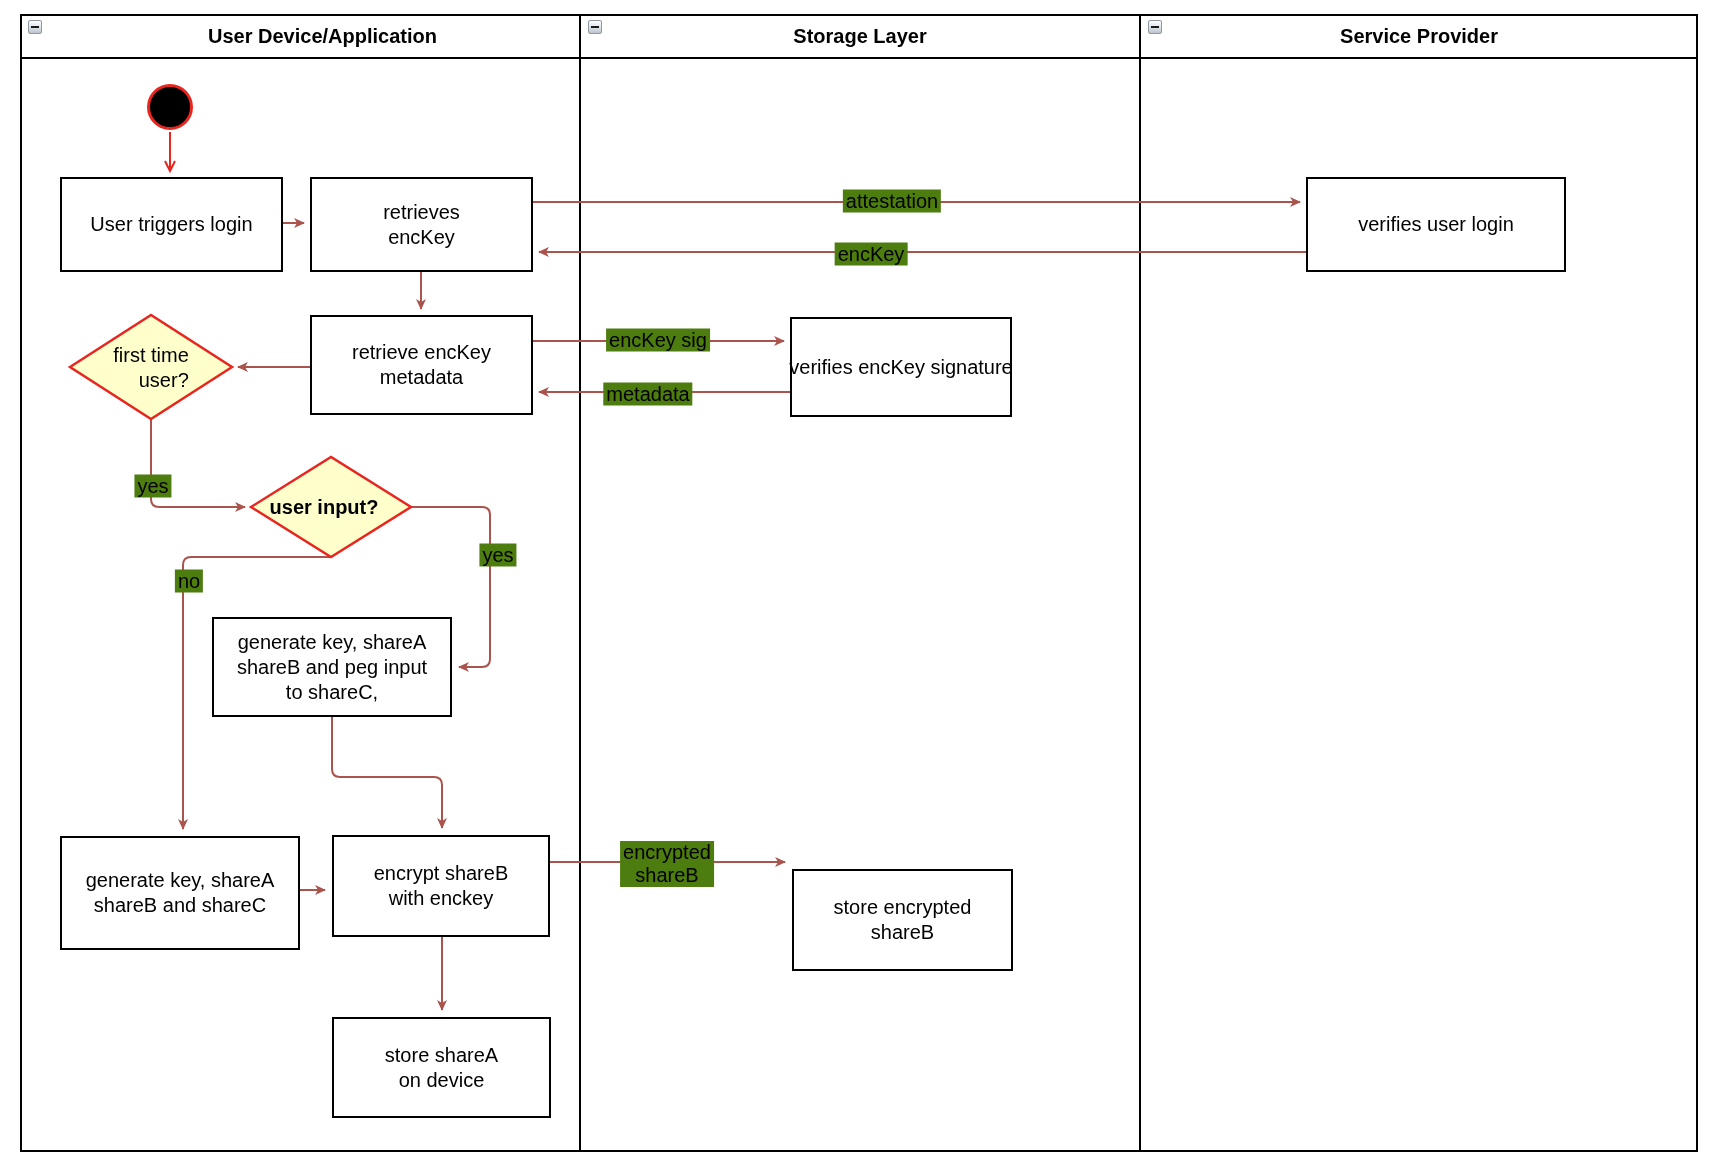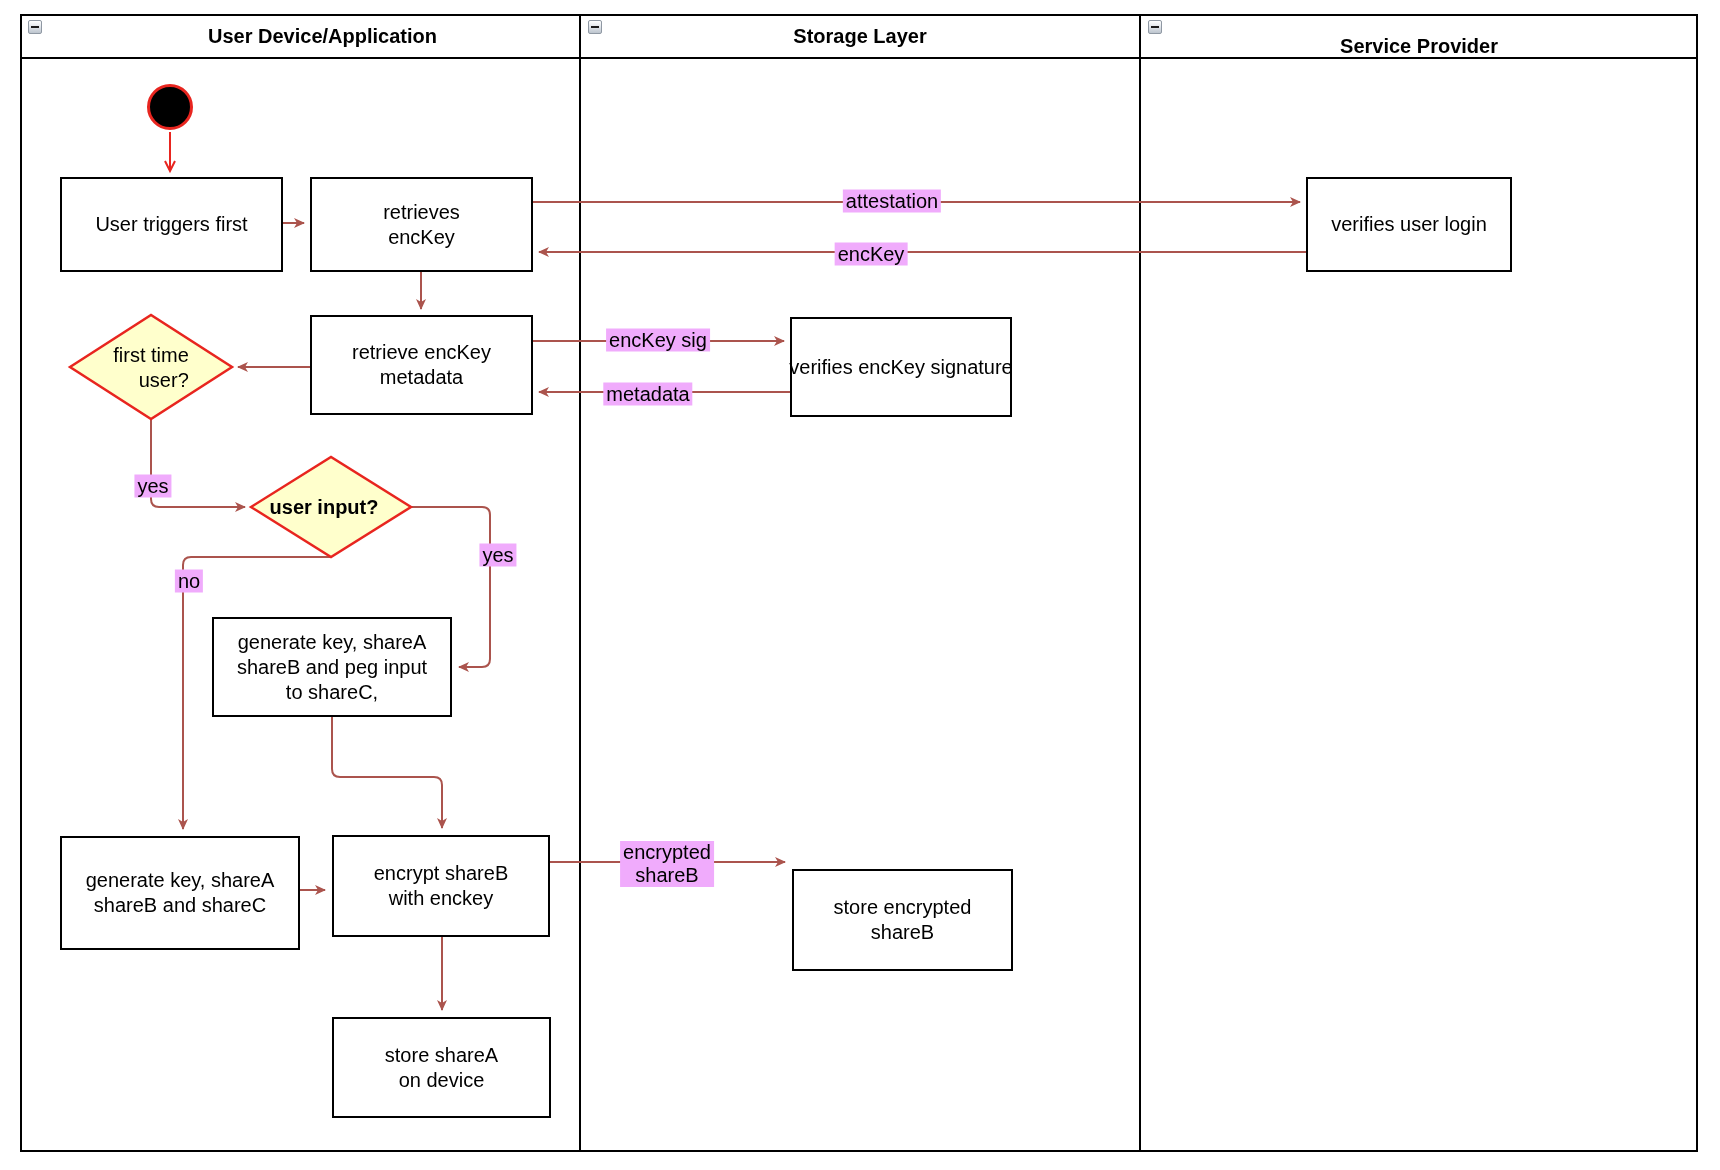--- a/index.html
+++ b/index.html
@@ -91,7 +91,7 @@
   <div class="hdr-cell" style="left:580px;width:560px;">
     <span class="hdr-title">Storage Layer</span>
   </div>
-  <div class="hdr-cell" style="left:1140px;width:558px;align-items:flex-end;">
+  <div class="hdr-cell" style="left:1140px;width:558px;">
     <span class="hdr-title">Service Provider</span>
   </div>
 

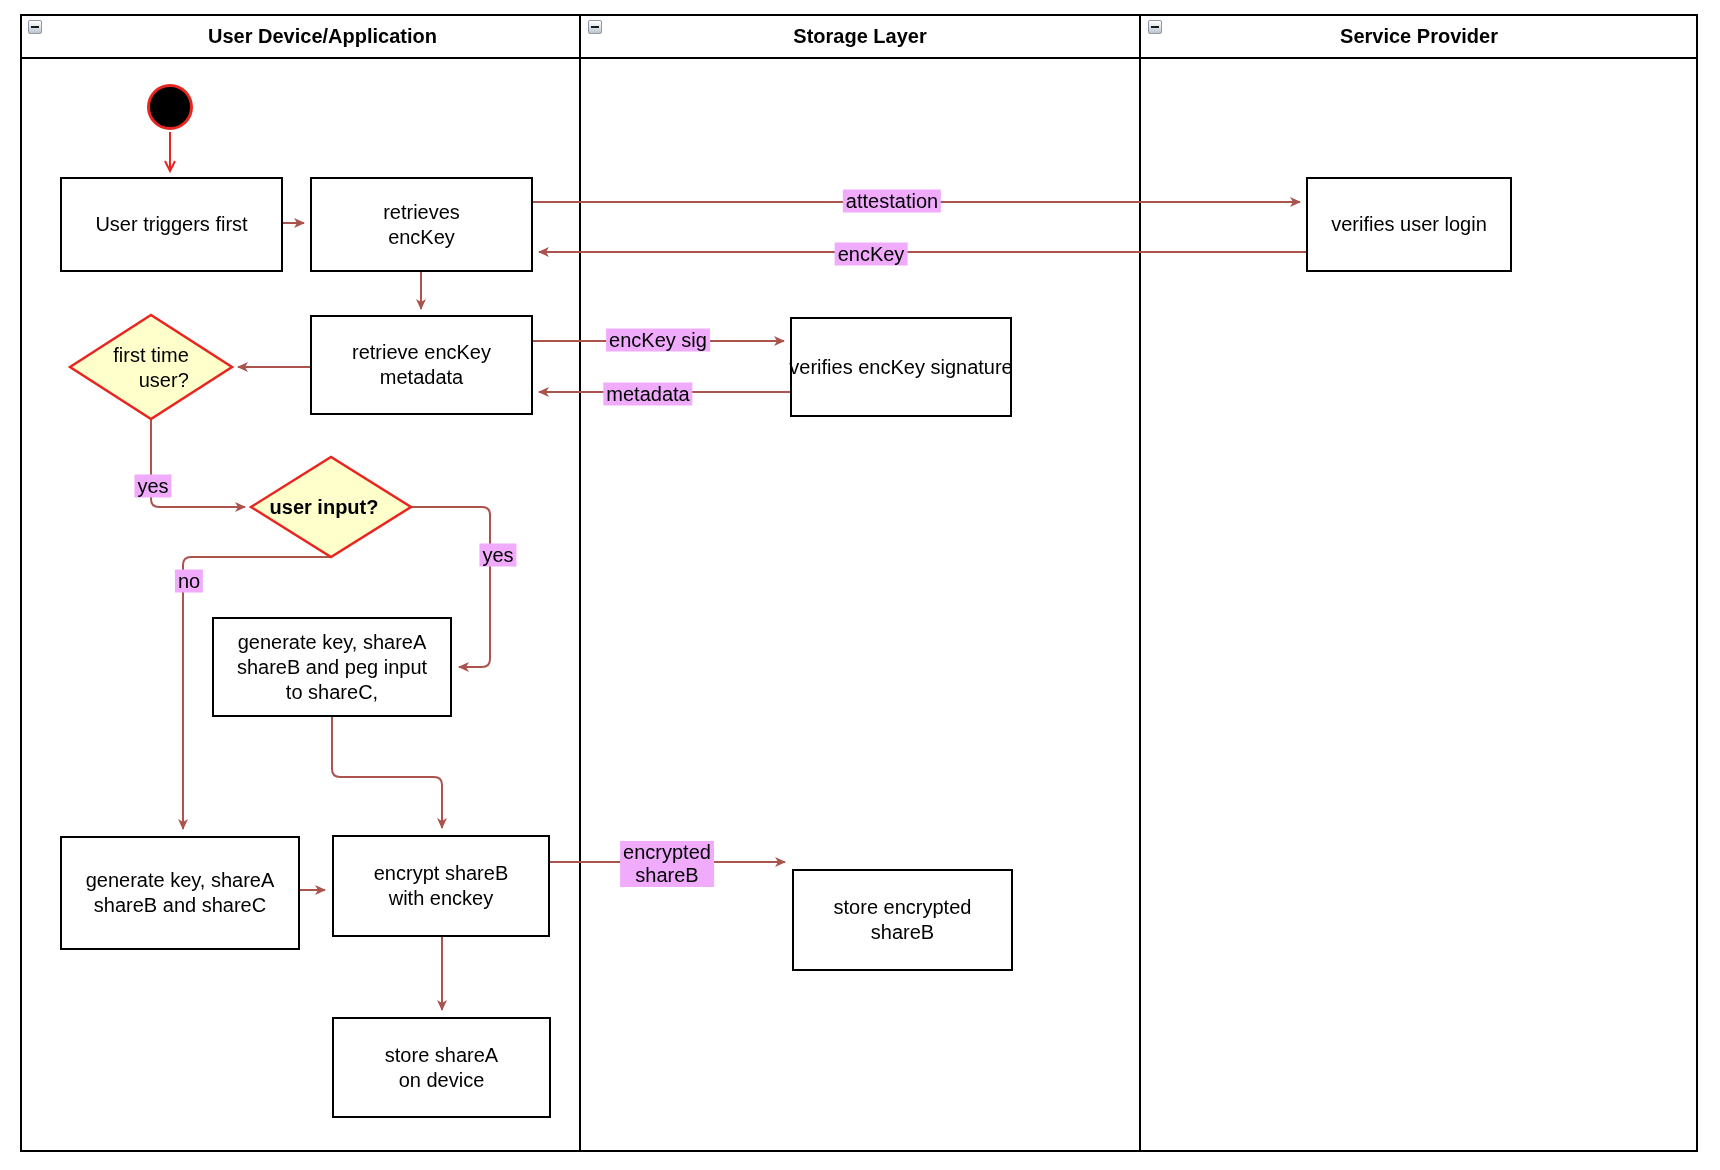--- a/index.html
+++ b/index.html
@@ -37,7 +37,7 @@
     font-size:20px;line-height:25px;white-space:pre-line;text-align:right;
   }
   .edge-label{
-    position:absolute;transform:translate(-50%,-50%);z-index:3;background:#f0abfc;
+    position:absolute;transform:translate(-50%,-50%);z-index:3;background:#4d7c0f;
     font-size:20px;line-height:23px;white-space:pre-line;text-align:center;padding:0 3px;
   }
 </style>

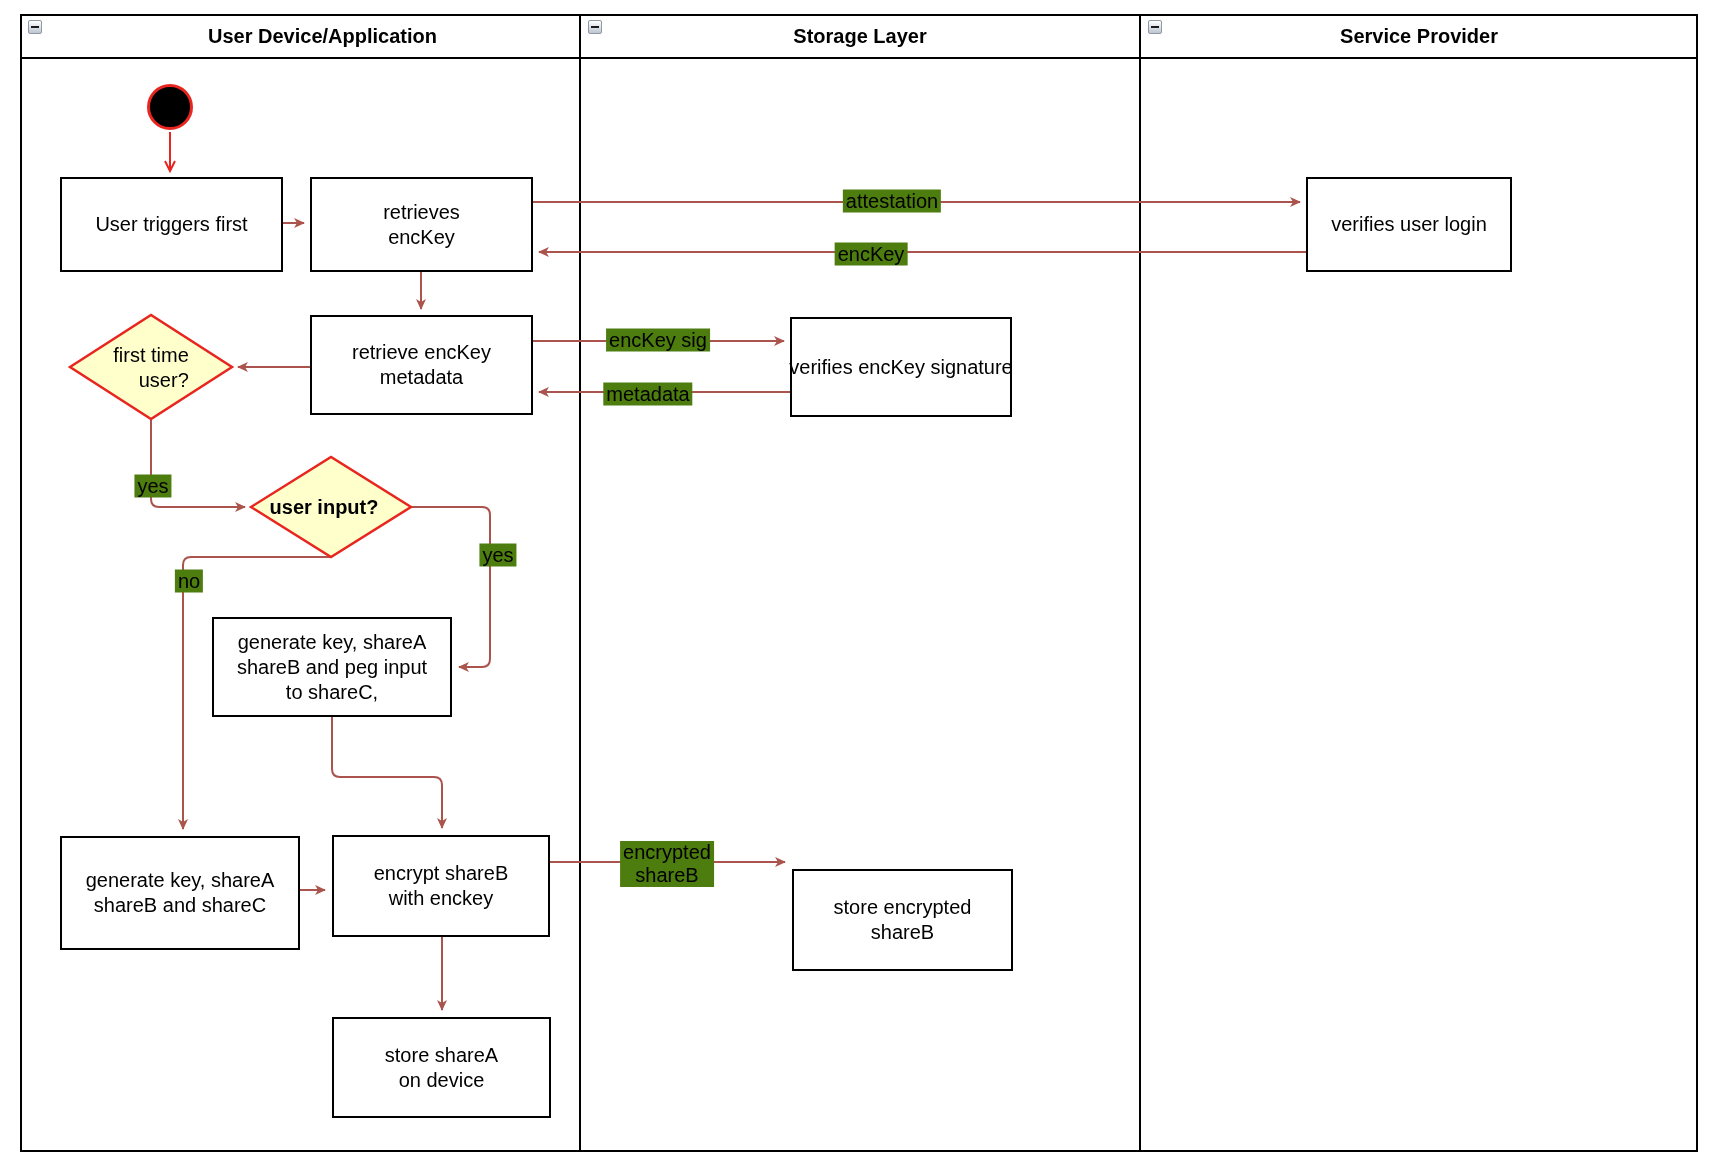--- a/index.html
+++ b/index.html
@@ -108,7 +108,7 @@
   <div class="start-circle"></div>
 
   <div class="node" style="left:60px;top:177px;width:223px;height:95px;">
-    <span class="node-label">User triggers first</span>
+    <span class="node-label">User triggers login</span>
   </div>
   <div class="node" style="left:310px;top:177px;width:223px;height:95px;">
     <span class="node-label">retrieves

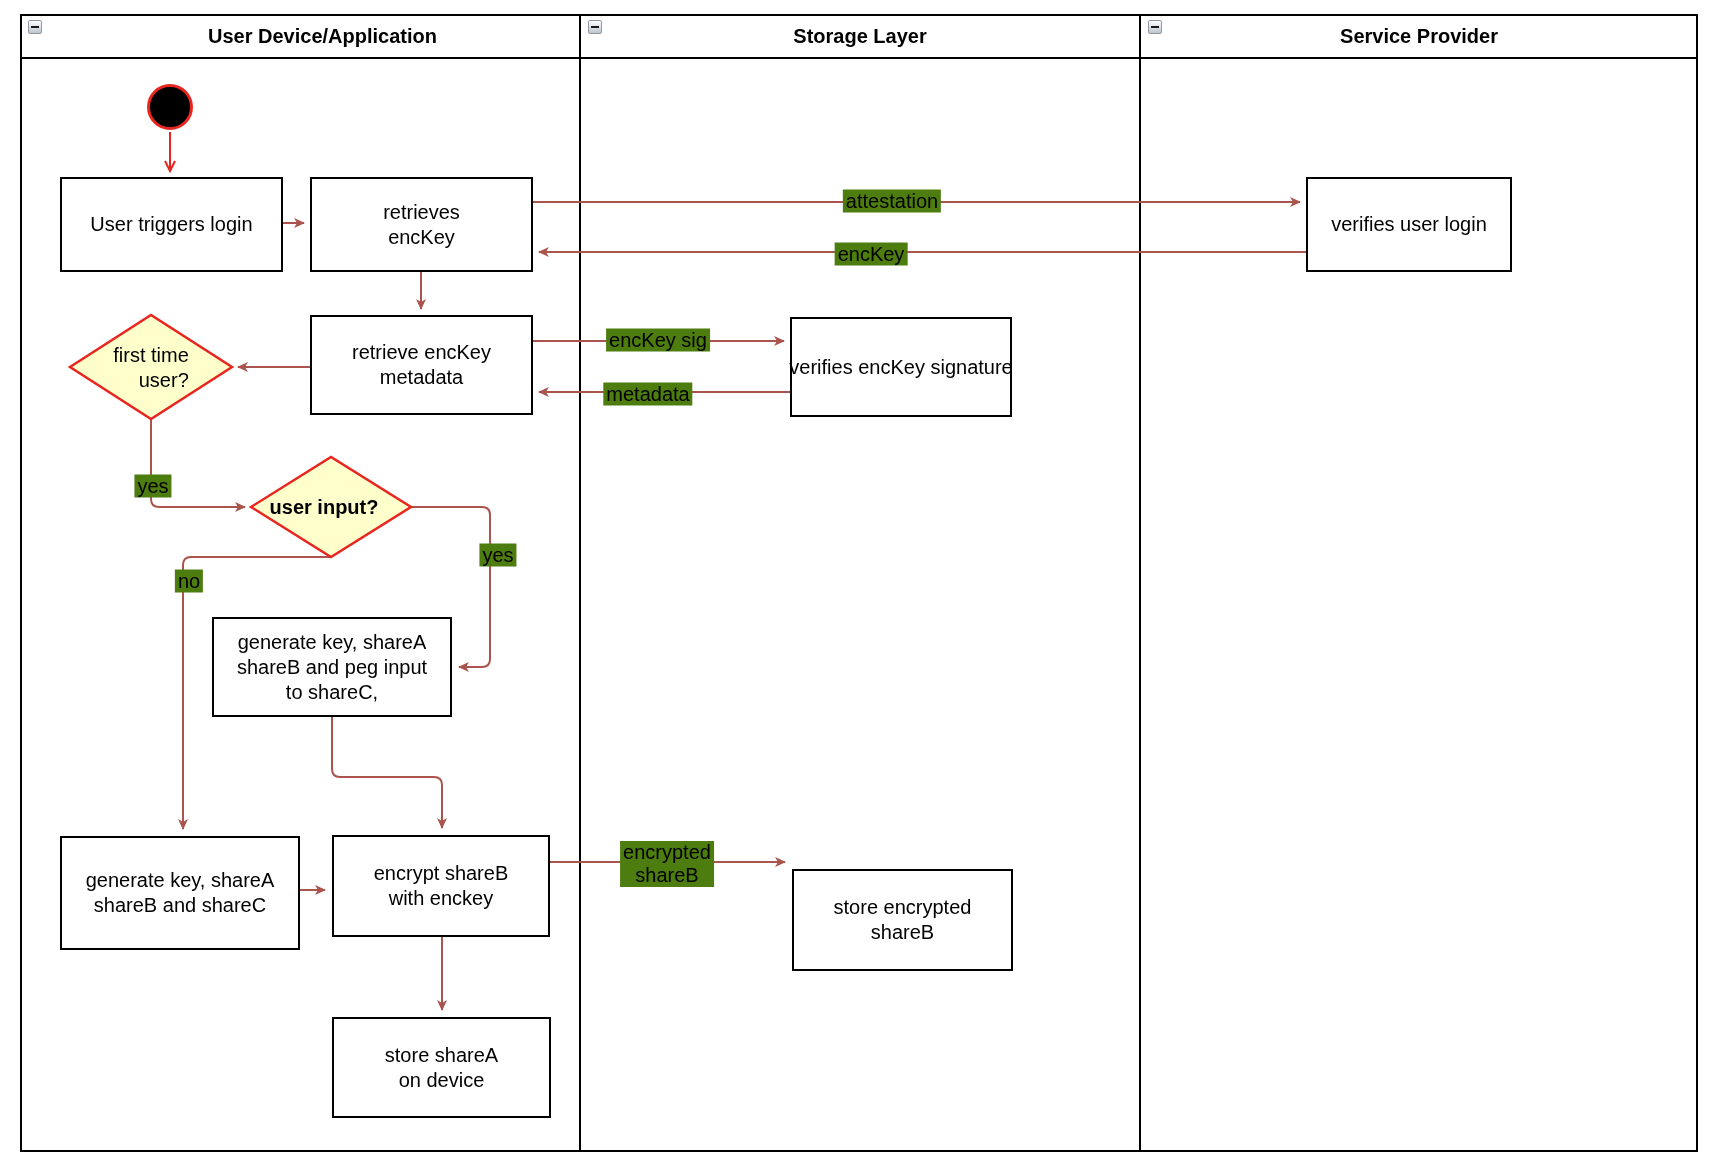--- a/index.html
+++ b/index.html
@@ -114,7 +114,7 @@
     <span class="node-label">retrieves
 encKey</span>
   </div>
-  <div class="node" style="left:1306px;top:177px;width:206px;height:95px;">
+  <div class="node" style="left:1306px;top:177px;width:260px;height:95px;">
     <span class="node-label">verifies user login</span>
   </div>
   <div class="node" style="left:310px;top:315px;width:223px;height:100px;">

